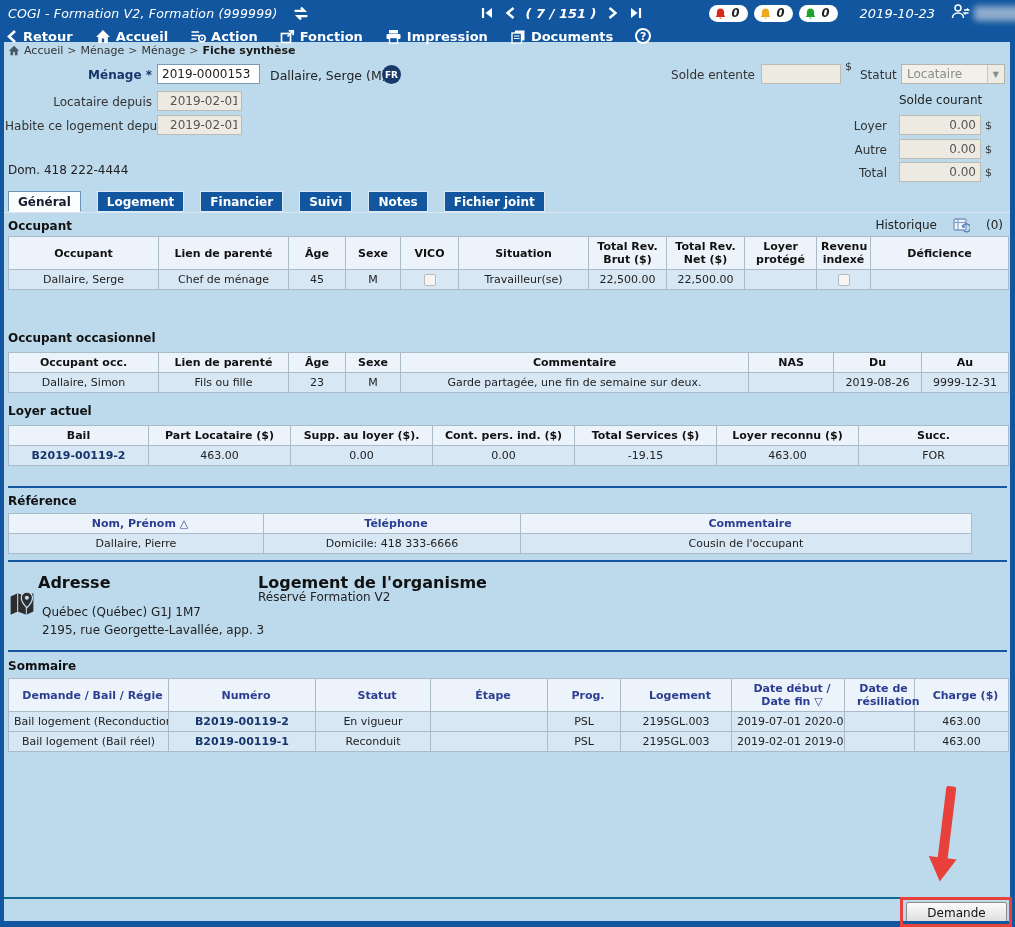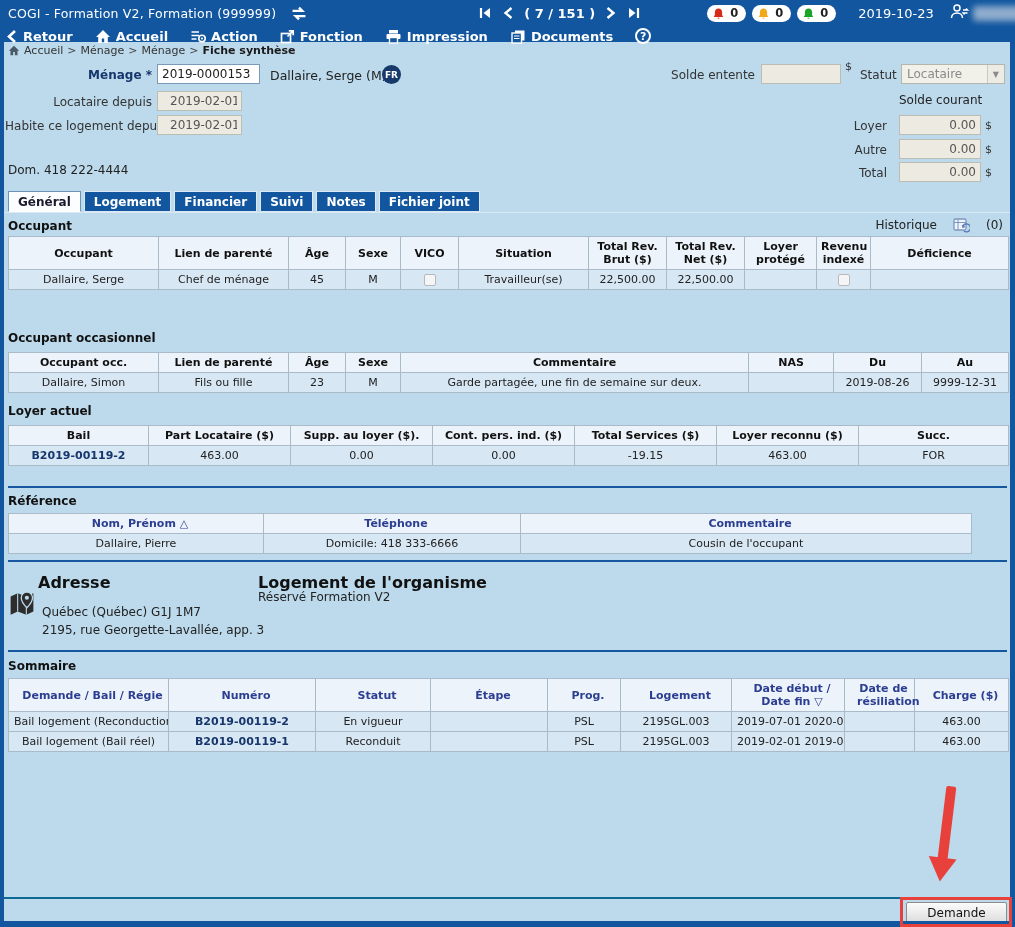--- a/index.html
+++ b/index.html
@@ -15,7 +15,7 @@
 
   
   .topbar { position:absolute; top:0; left:0; right:0; height:42px; background:#11569e; color:#fff; z-index:5; }
-  .topbar-row1 { display:flex; align-items:center; height:22px; padding:13px 8px; }
+  .topbar-row1 { display:flex; align-items:center; height:22px; padding:13px 8px;font-style:italic; }
   .app-title { font-size:12.5px; letter-spacing:.2px; white-space:nowrap; }
   .refresh { margin-left:14px; display:flex; align-items:center; cursor:pointer; }
   .pager { display:flex; align-items:flex-start; gap:9px; margin-left:170px; }

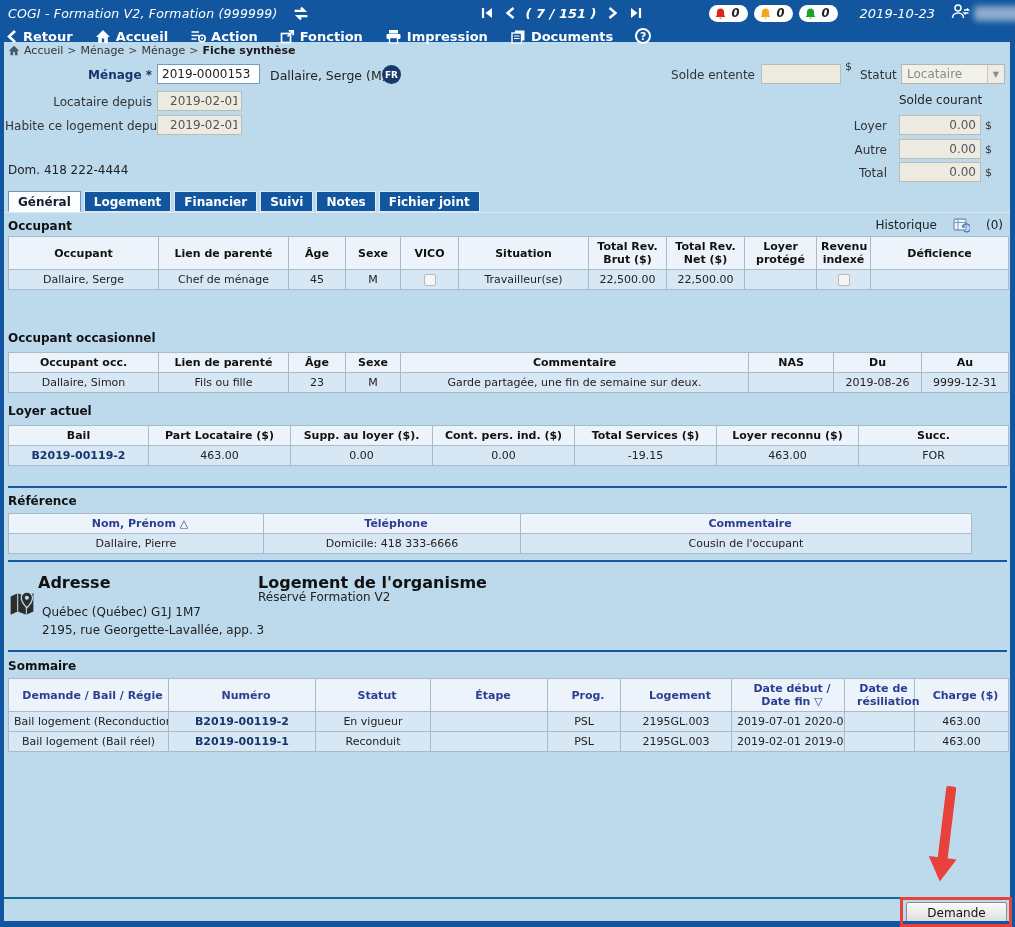--- a/index.html
+++ b/index.html
@@ -52,7 +52,7 @@
   .group-label { position:absolute; font-size:12px; color:#222; }
 
   
-  .tabs { position:absolute; top:191px; left:8px; display:flex; gap:3px; }
+  .tabs { position:absolute; top:191px; left:8px; display:flex; gap:16px; }
   .tab { height:21px; padding:0 9px; display:flex; align-items:center; font-size:12px; font-weight:bold; background:#11569e; color:#fff; border:1px solid #dce8f2; cursor:pointer; white-space:nowrap; }
   .tab.active { background:#fbfdff; color:#1a1a2e; border:1px solid #6e94b5; border-bottom:1px solid #fbfdff; }
   .tabline { position:absolute; top:212px; left:0; right:0; height:1px; background:#d9e8f4; }

